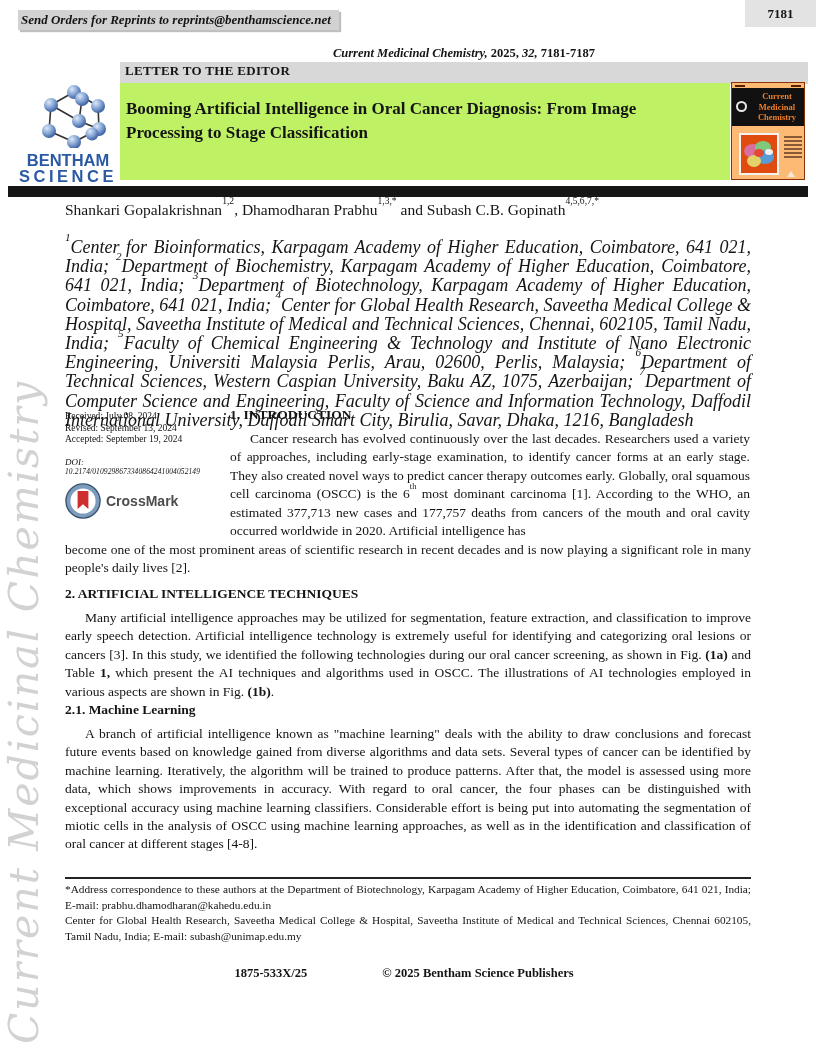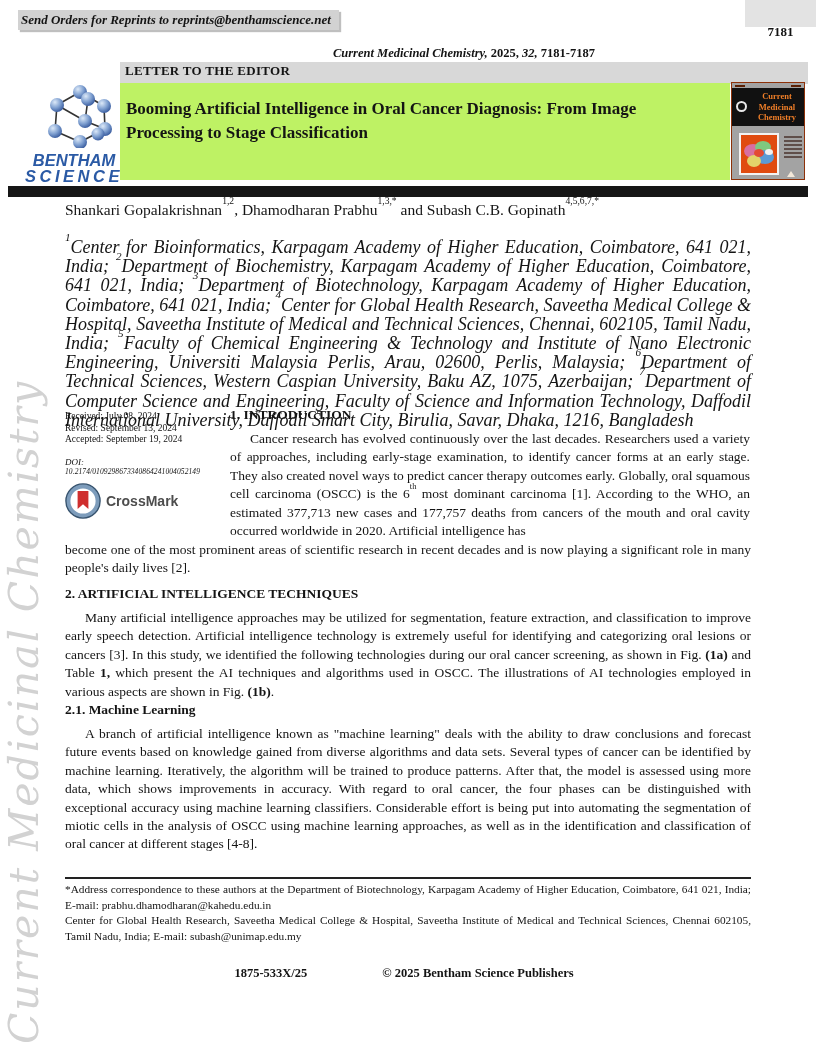--- a/index.html
+++ b/index.html
@@ -20,7 +20,7 @@
   .pagenum {
     position:absolute; left:745px; top:0; width:71px; height:27px;
     background:#e3e3e3; font:bold 13px "Liberation Serif", serif;
-    text-align:center; padding-top:24px;
+    text-align:center; padding-top:6px;
   }
   .citation {
     position:absolute; left:120px; top:46px; width:688px; text-align:center;

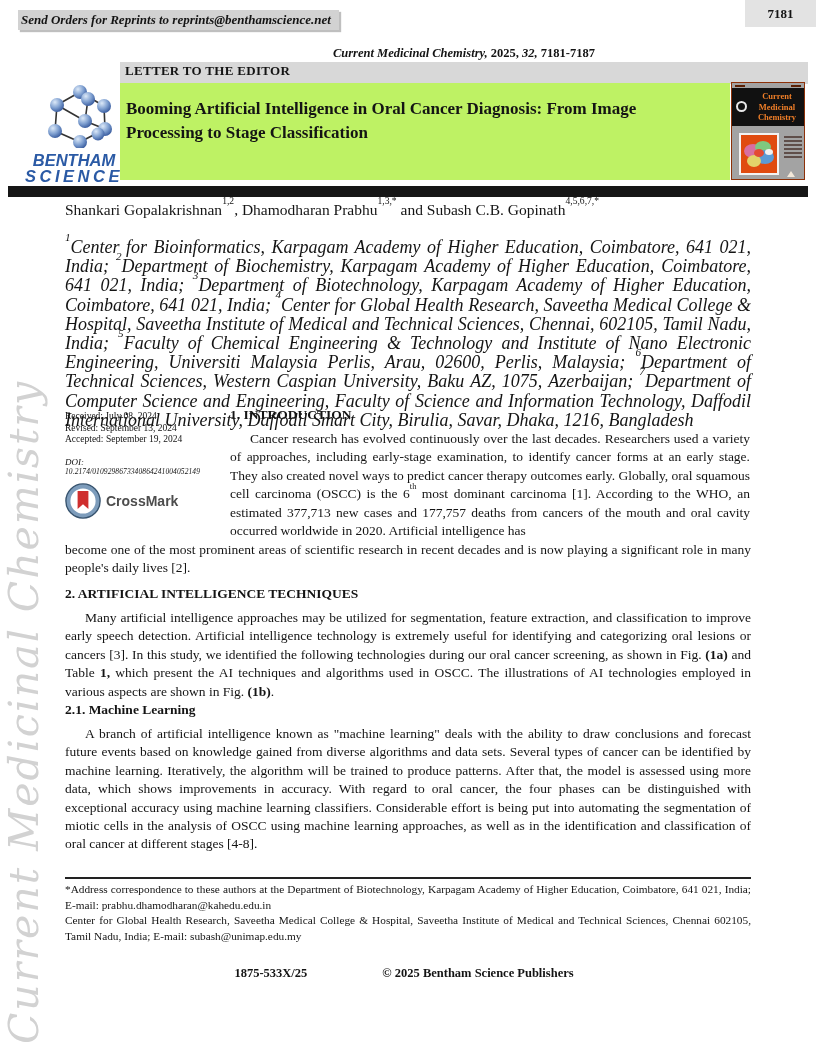--- a/index.html
+++ b/index.html
@@ -44,7 +44,7 @@
   .title { font-weight:bold; font-size:17px; line-height:24px; }
   .cover {
     position:absolute; left:731px; top:82px; width:74px; height:98px;
-    background:#a3a3a3; border:1px solid #8d3109; overflow:hidden;
+    background:#fdba74; border:1px solid #8d3109; overflow:hidden;
   }
   .cover-corner { position:absolute; top:2px; width:10px; height:2px; background:#5a2004; }
   .cover-band { position:absolute; left:0; top:5px; width:74px; height:38px; background:#111111; }

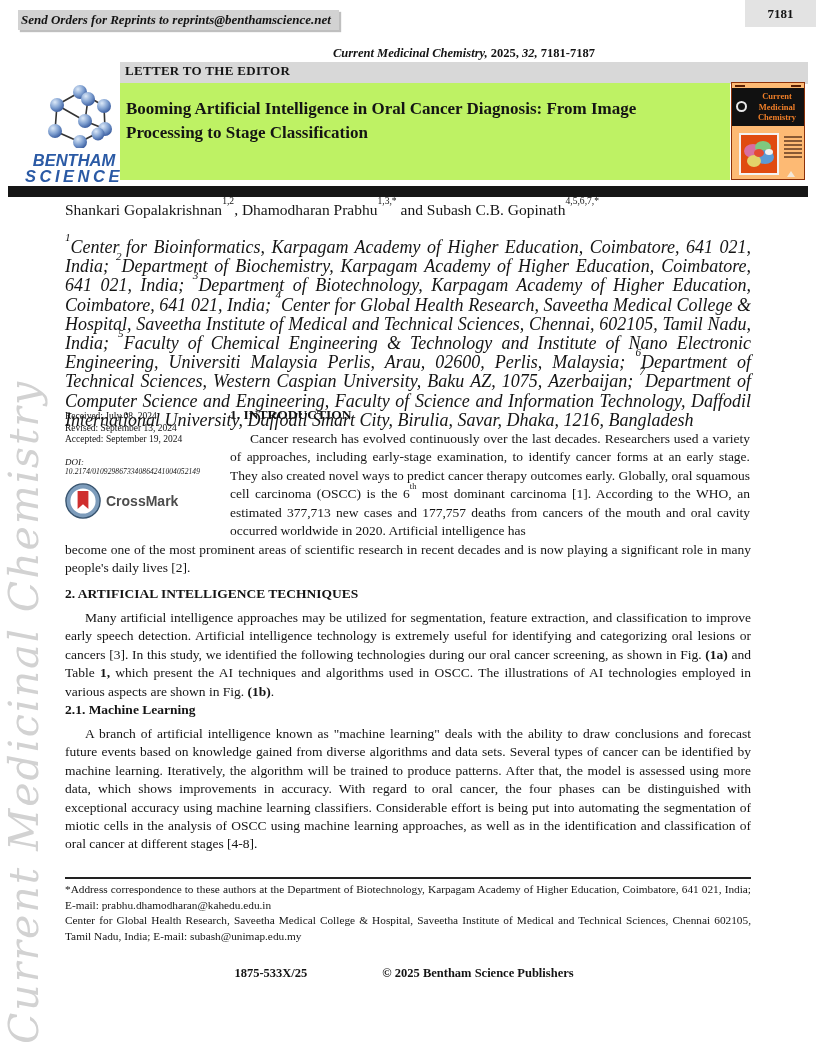--- a/index.html
+++ b/index.html
@@ -34,7 +34,7 @@
   }
 
   
-  .logo { position:absolute; left:24px; top:84px; width:100px; height:100px; text-align:center;font-style:italic; }
+  .logo { position:absolute; left:18px; top:84px; width:100px; height:100px; text-align:center; }
   .logo-word { font-family:"Liberation Sans", sans-serif; font-weight:bold; color:#2b5aa5; font-size:16.5px; line-height:16px; }
   .logo-word.sp { letter-spacing:3.5px; }
   .titleblock {

